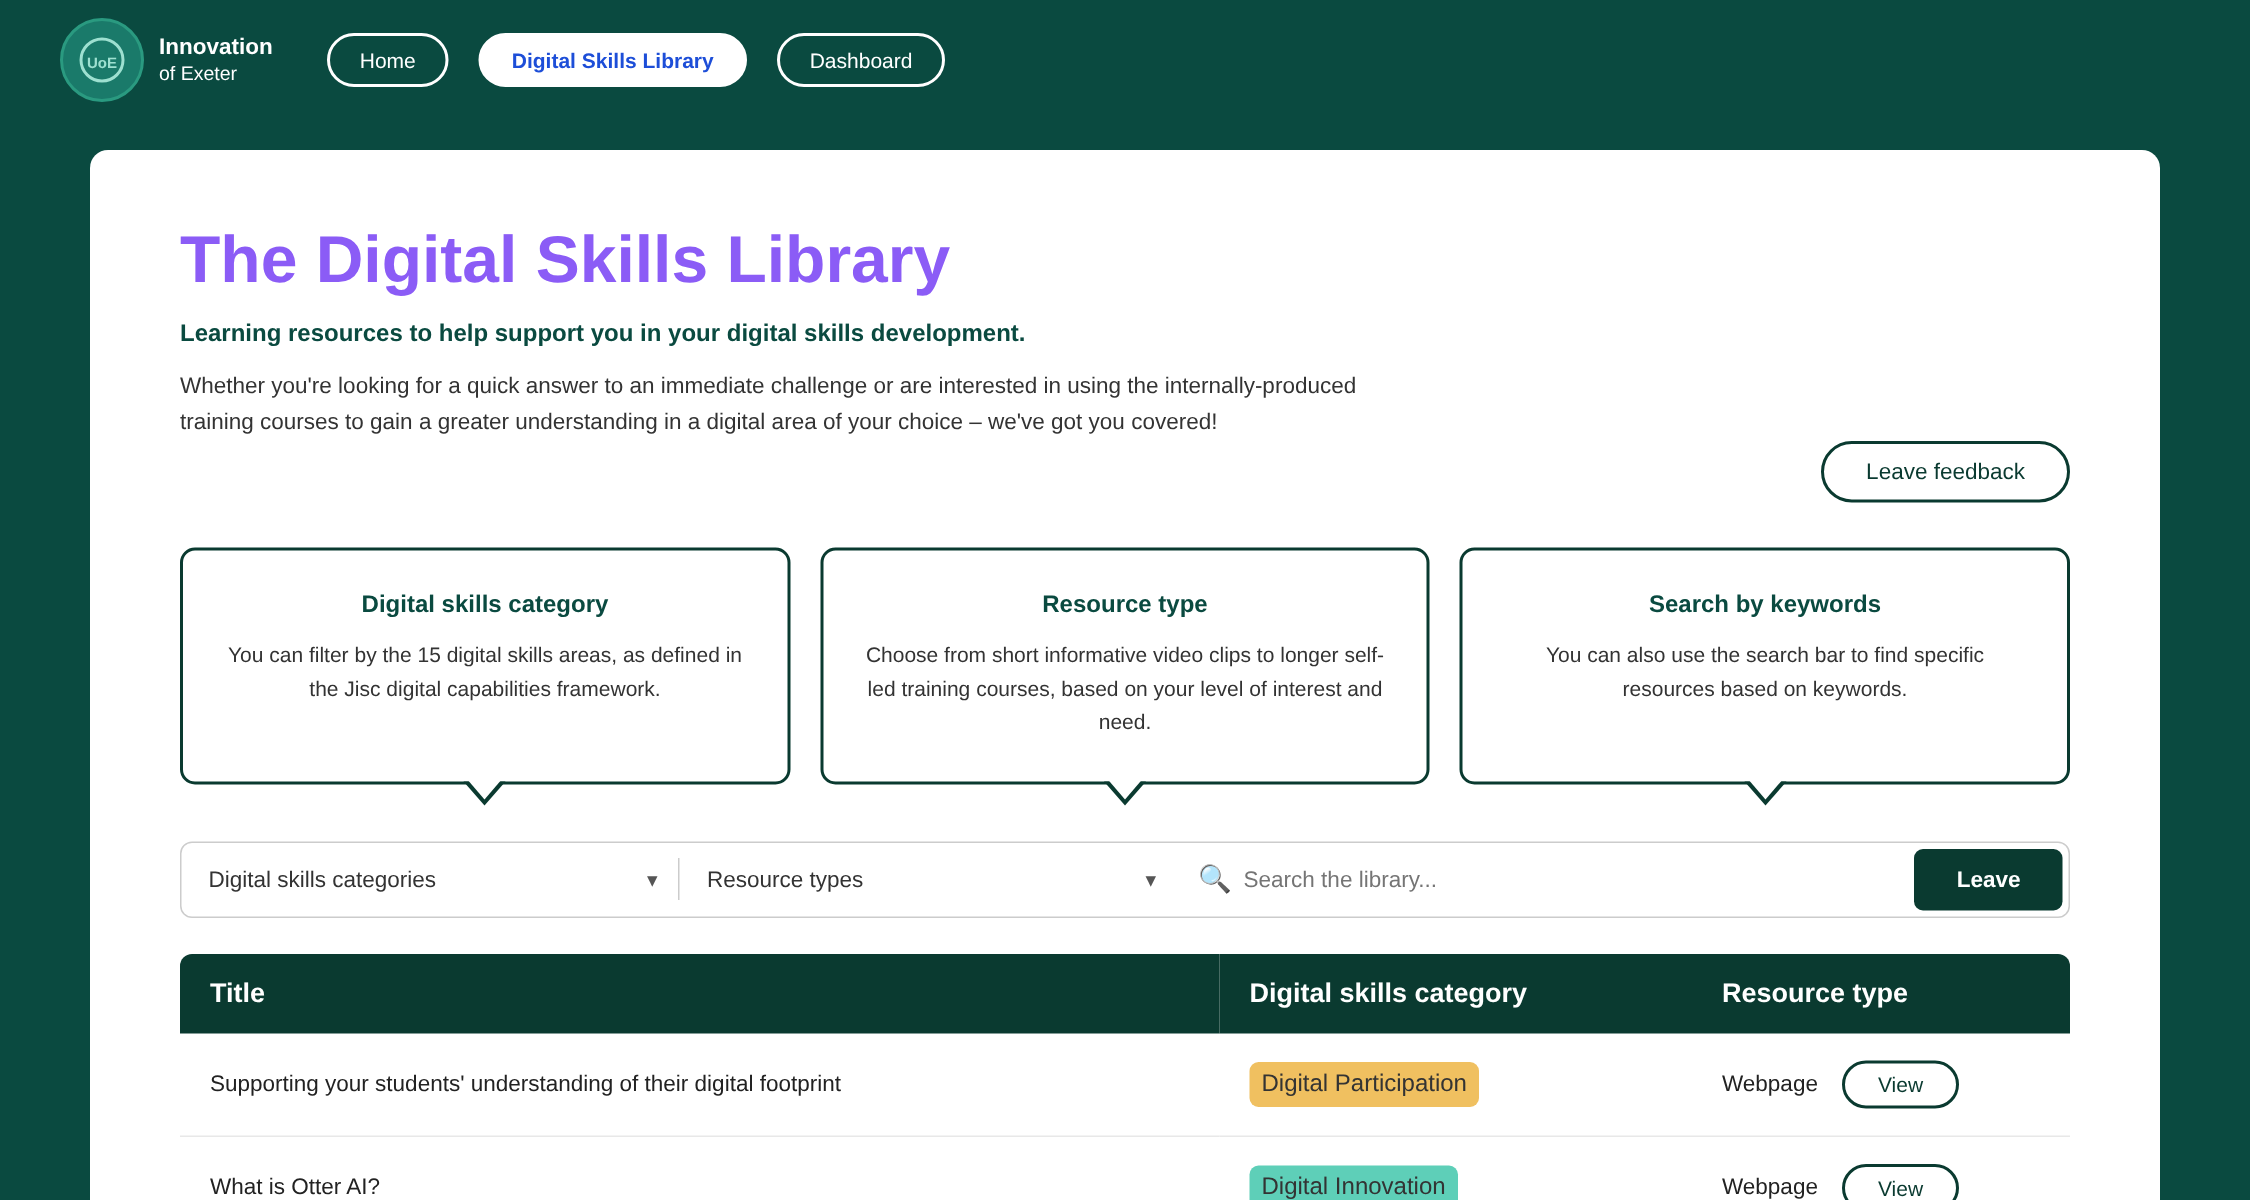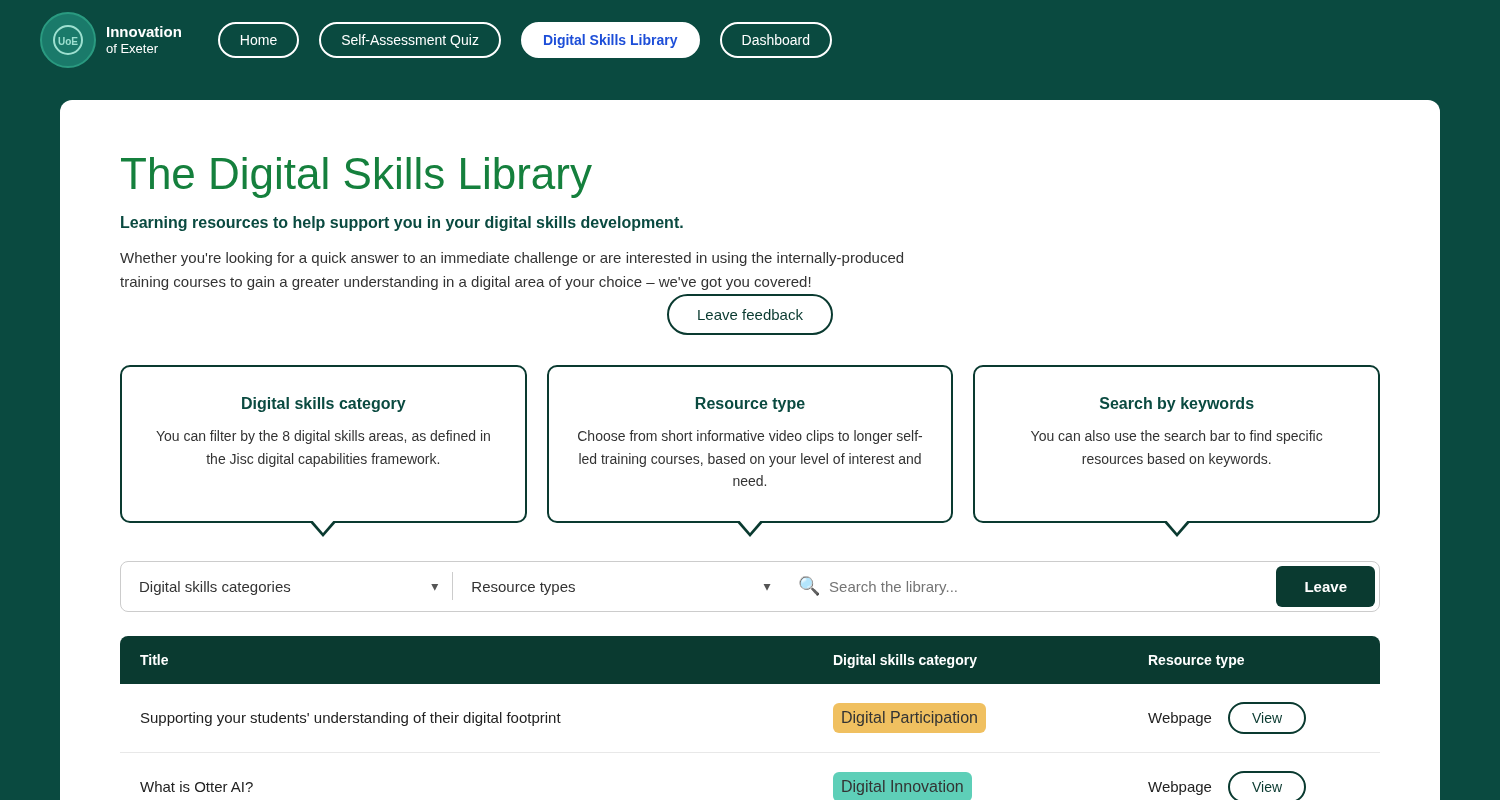--- a/index.html
+++ b/index.html
@@ -322,7 +322,6 @@
   </div>
   <nav>
     <button class="nav-btn">Home</button>
-    <button class="nav-btn">Self-Assessment Quiz</button>
     <button class="nav-btn active">Digital Skills Library</button>
     <button class="nav-btn">Dashboard</button>
   </nav>

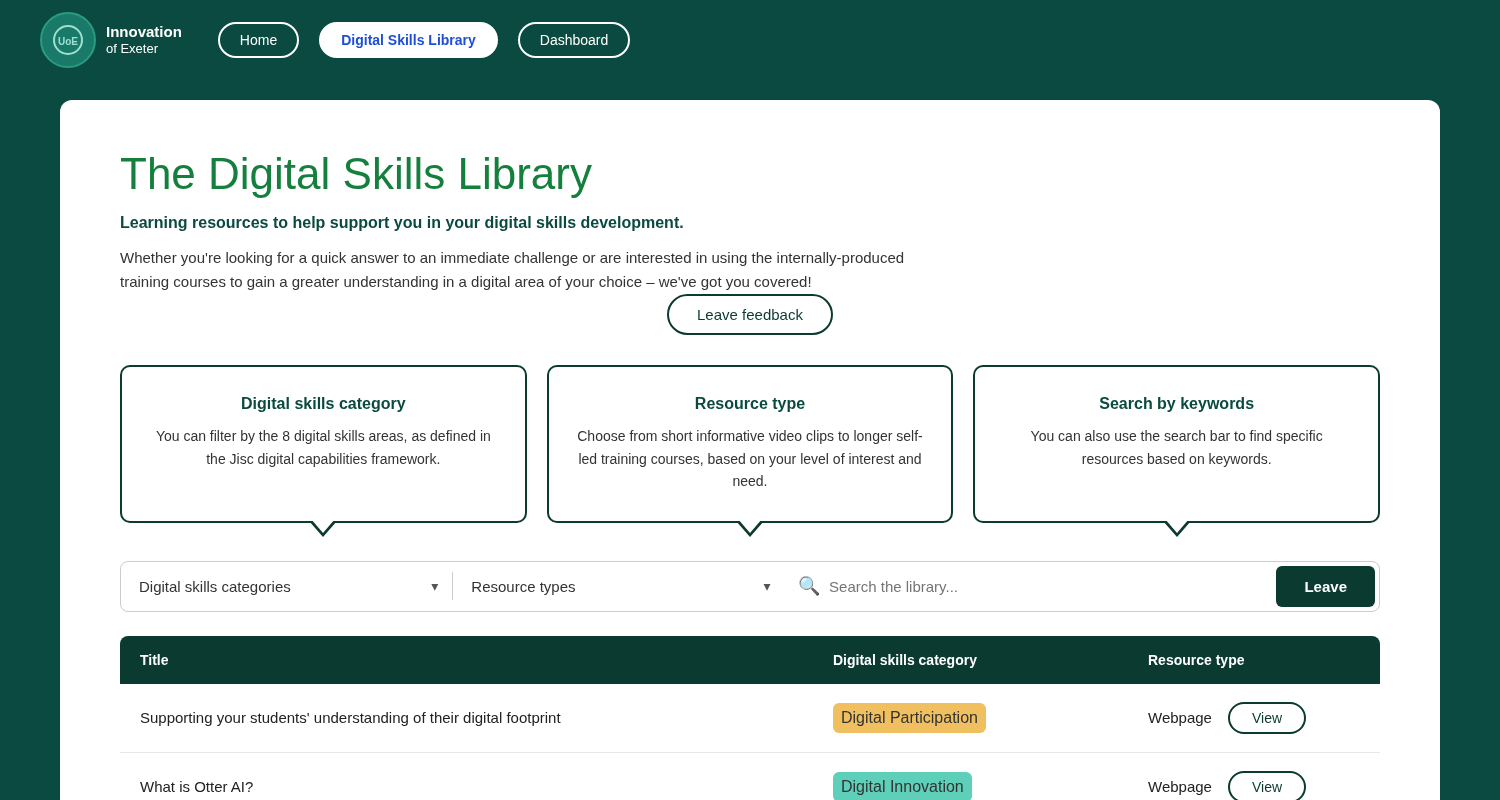--- a/index.html
+++ b/index.html
@@ -76,8 +76,8 @@
 
     .page-title {
       font-size: 44px;
-      font-weight: 400;
-      color: #15803d;
+      font-weight: 700;
+      color: #8b5cf6;
       margin-bottom: 16px;
       line-height: 1.1;
     }

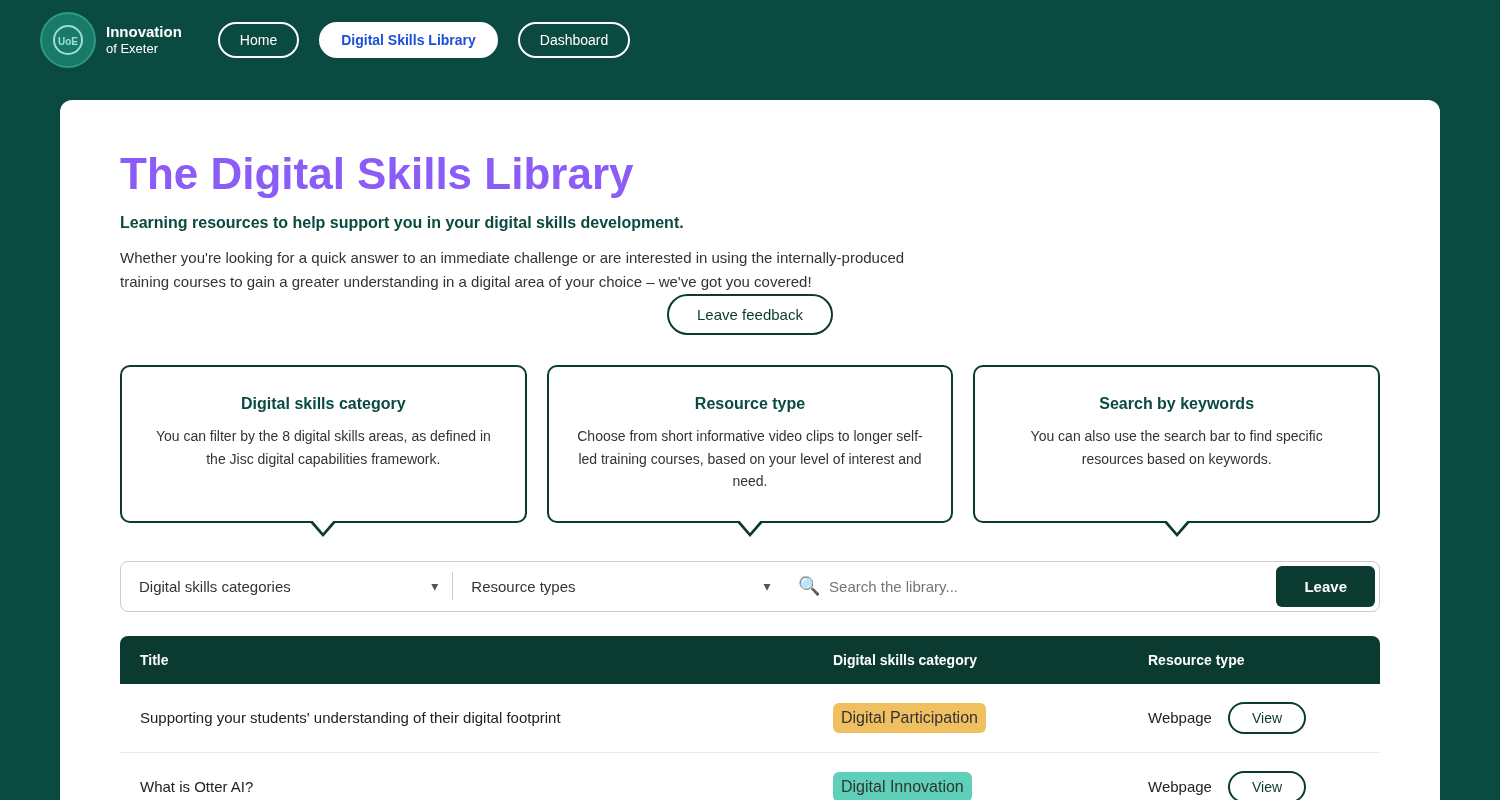--- a/index.html
+++ b/index.html
@@ -98,7 +98,7 @@
     
     .feedback-row {
       display: flex;
-      justify-content: center;
+      justify-content: flex-end;
       margin-top: -10px;
       margin-bottom: 30px;
     }

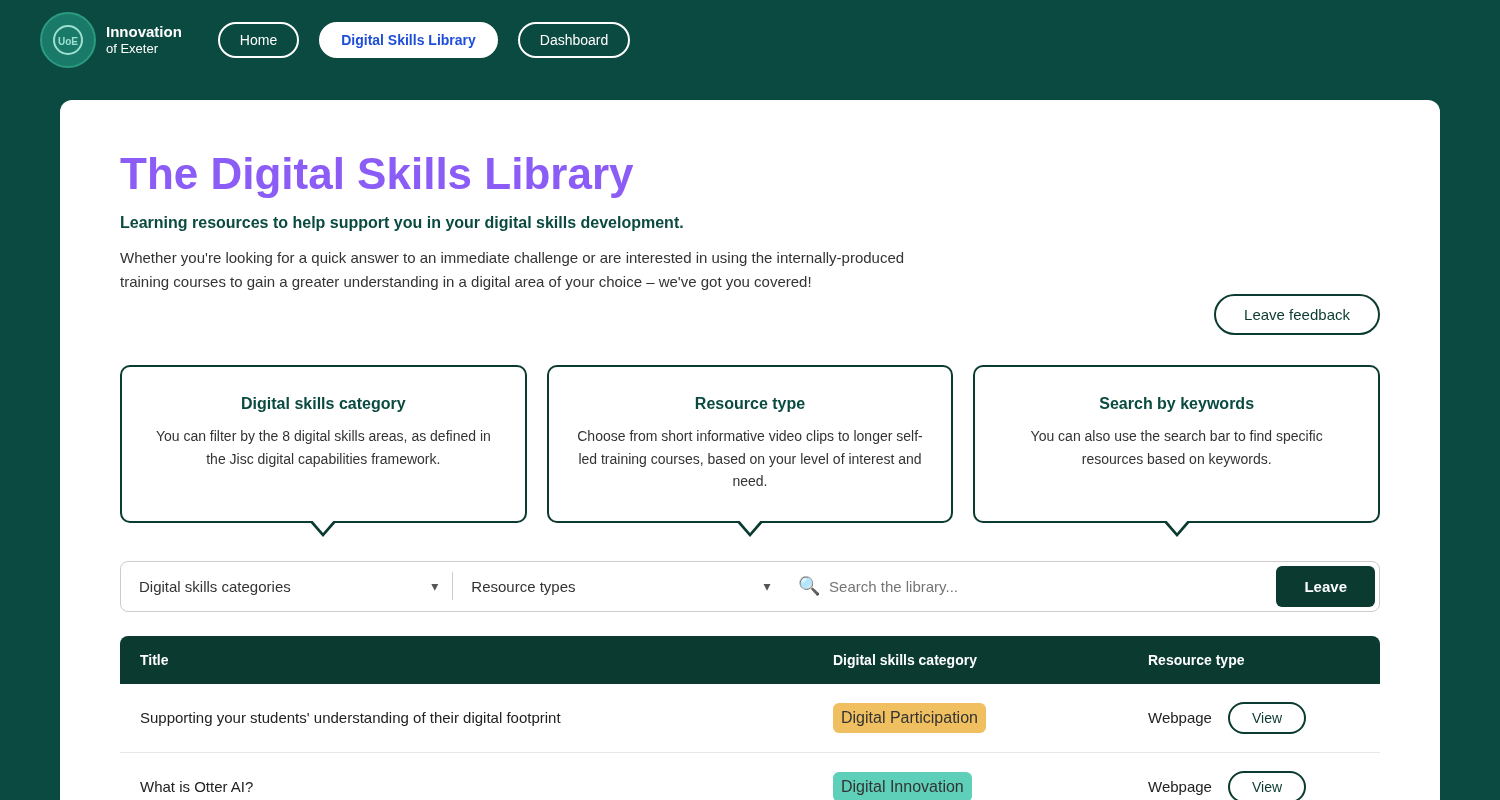--- a/index.html
+++ b/index.html
@@ -339,7 +339,7 @@
   <div class="info-cards">
     <div class="info-card">
       <div class="info-card-title">Digital skills category</div>
-      <div class="info-card-desc">You can filter by the 8 digital skills areas, as defined in the Jisc digital capabilities framework.</div>
+      <div class="info-card-desc">You can filter by the 15 digital skills areas, as defined in the Jisc digital capabilities framework.</div>
     </div>
     <div class="info-card">
       <div class="info-card-title">Resource type</div>

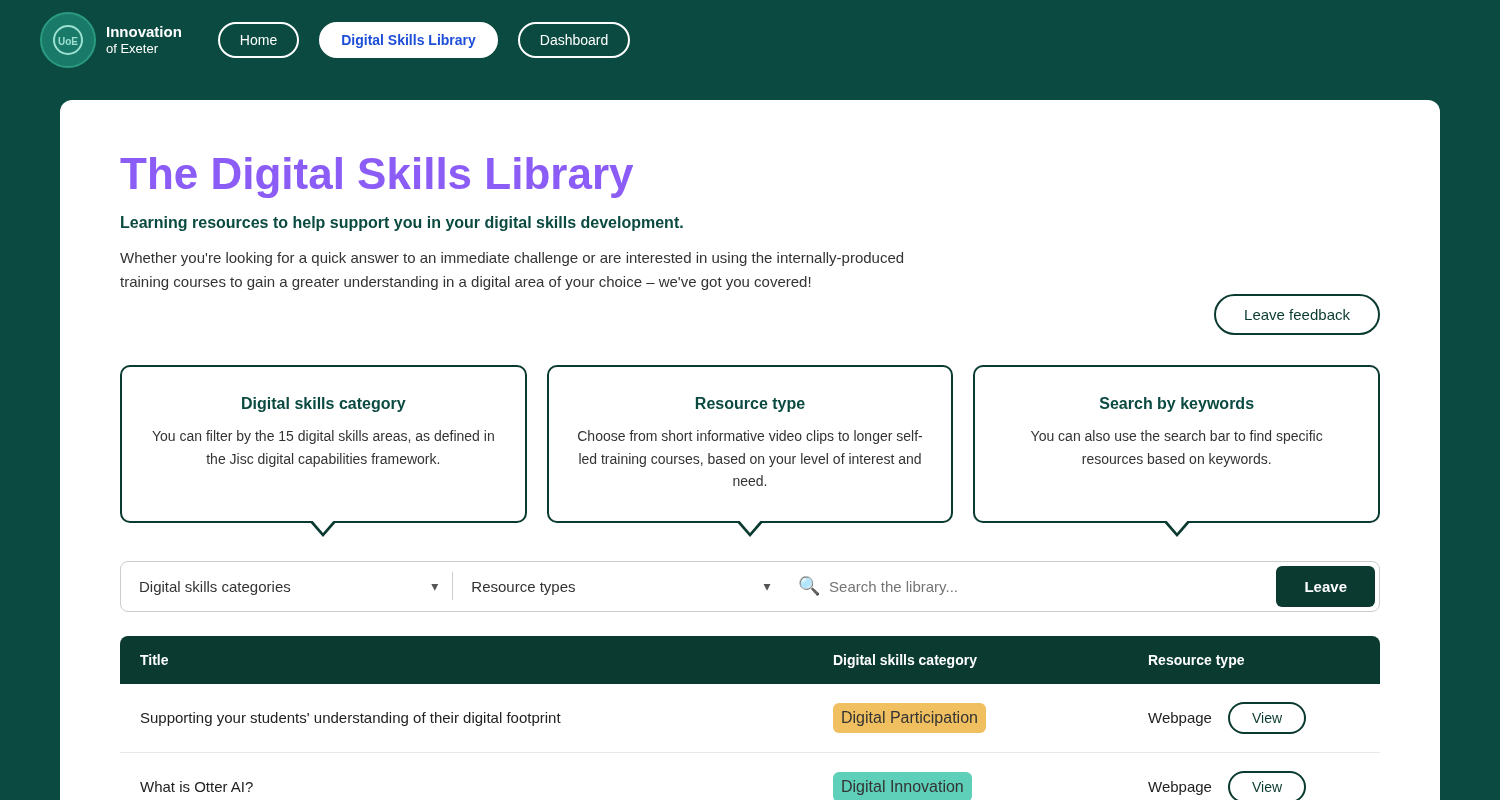--- a/index.html
+++ b/index.html
@@ -255,7 +255,7 @@
     .results-table thead th {
       padding: 16px 20px;
       text-align: left;
-      font-size: 14px;
+      font-size: 18px;
       font-weight: 600;
     }
     .results-table thead th.col-title { width: 55%; }

